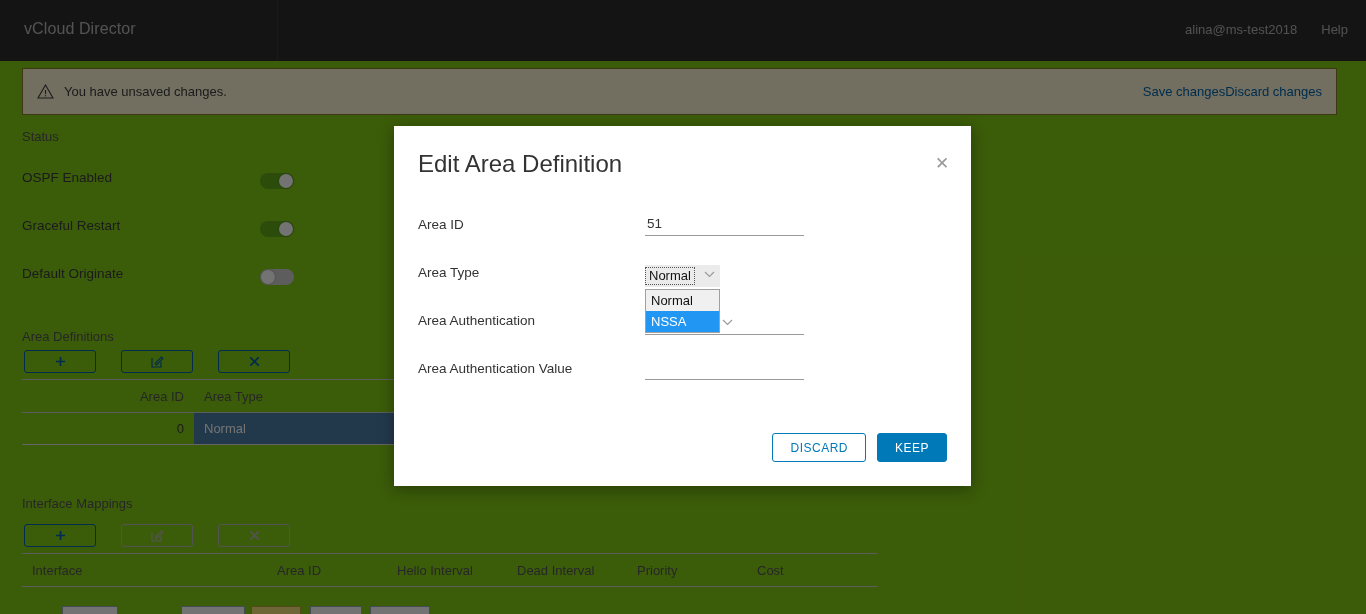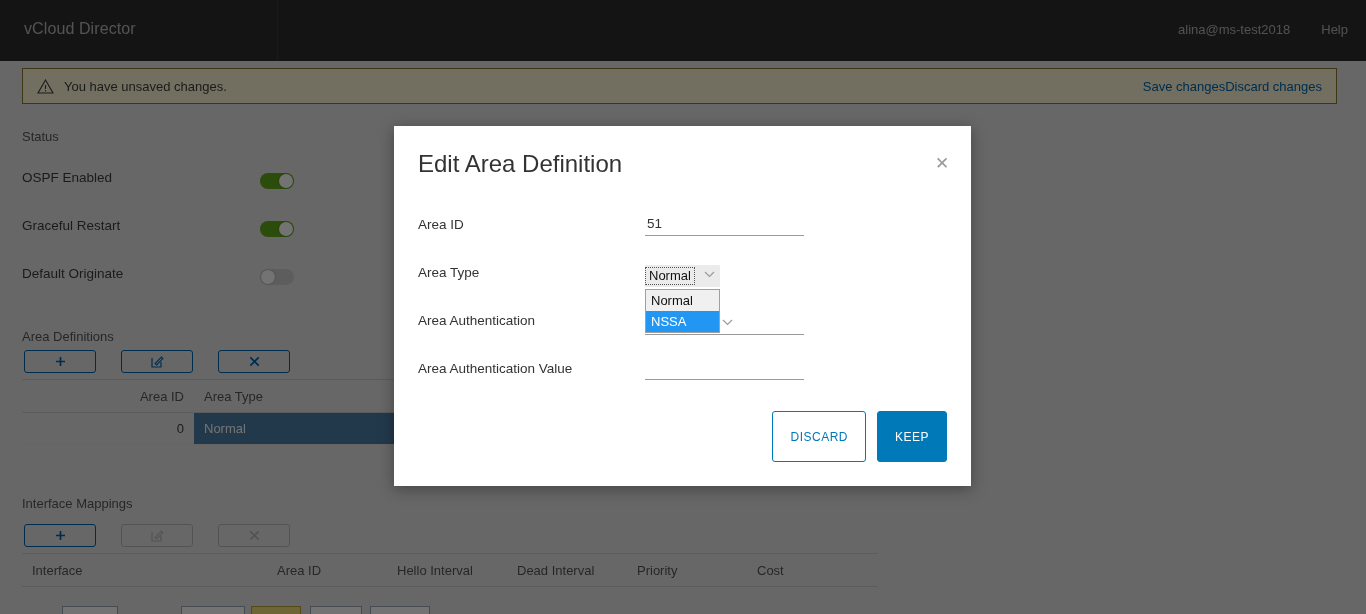--- a/index.html
+++ b/index.html
@@ -14,7 +14,7 @@
   
   #page {
     position: absolute; inset: 0;
-    background: #e5e5e5;
+    background: #84cc16;
   }
   #page-dim {
     position: absolute; inset: 0;

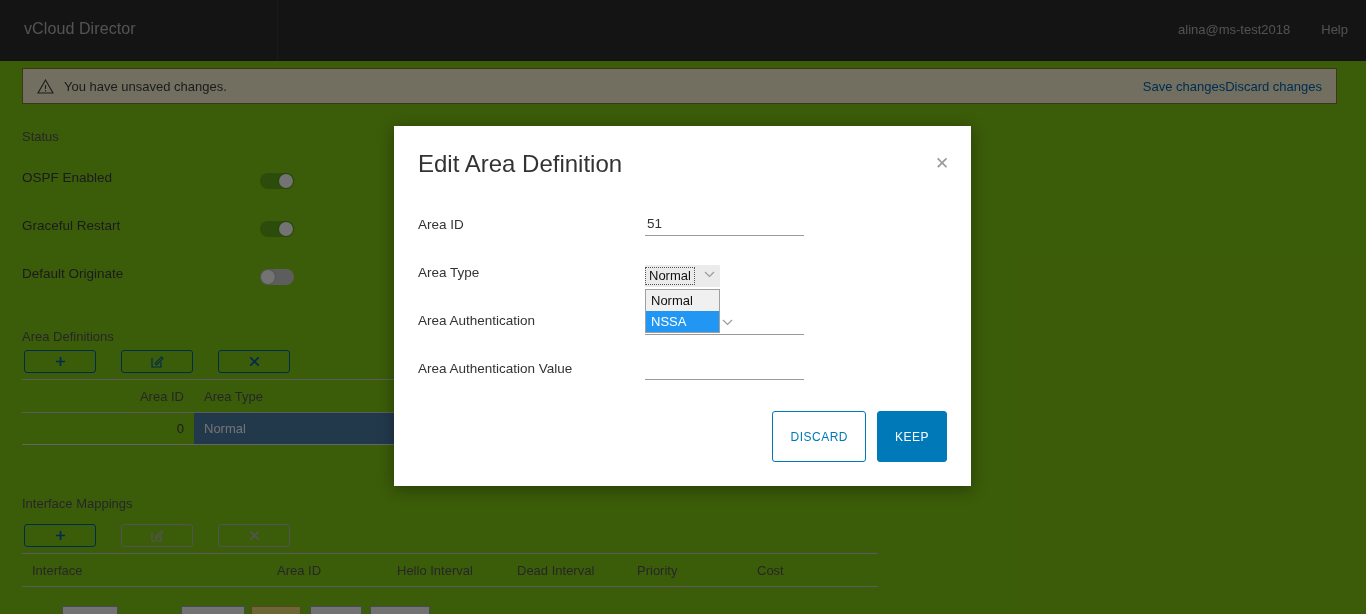--- a/index.html
+++ b/index.html
@@ -42,7 +42,7 @@
   }
   .header-right {
     position: absolute; right: 18px; top: 22px;
-    display: flex; align-items: center; gap: 31px;
+    display: flex; align-items: center; gap: 24px;
     font-size: 13px; color: #b4b4b4;
   }
   .header-right span { cursor: pointer; }

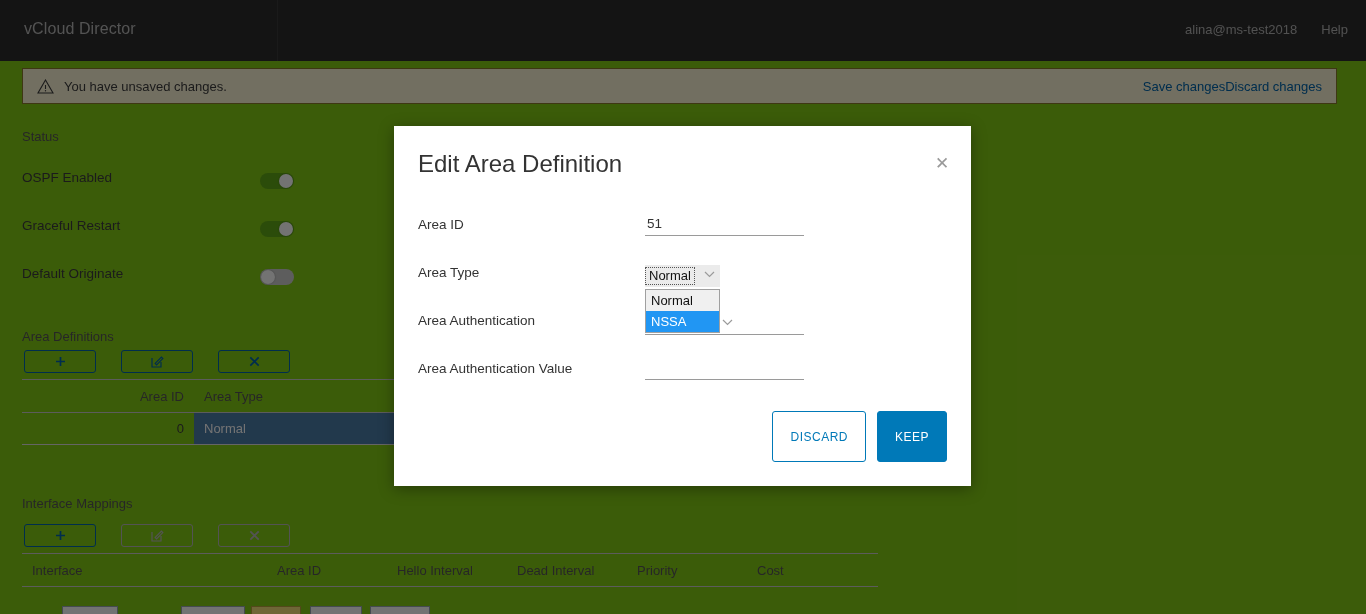--- a/index.html
+++ b/index.html
@@ -50,7 +50,7 @@
   
   .banner {
     position: absolute; left: 22px; top: 68px;
-    width: 1315px; height: 36px;
+    width: 1315px; height: 47px;
     border: 1px solid #8a7a2e;
     background: #fdf6d8;
     display: flex; align-items: center;

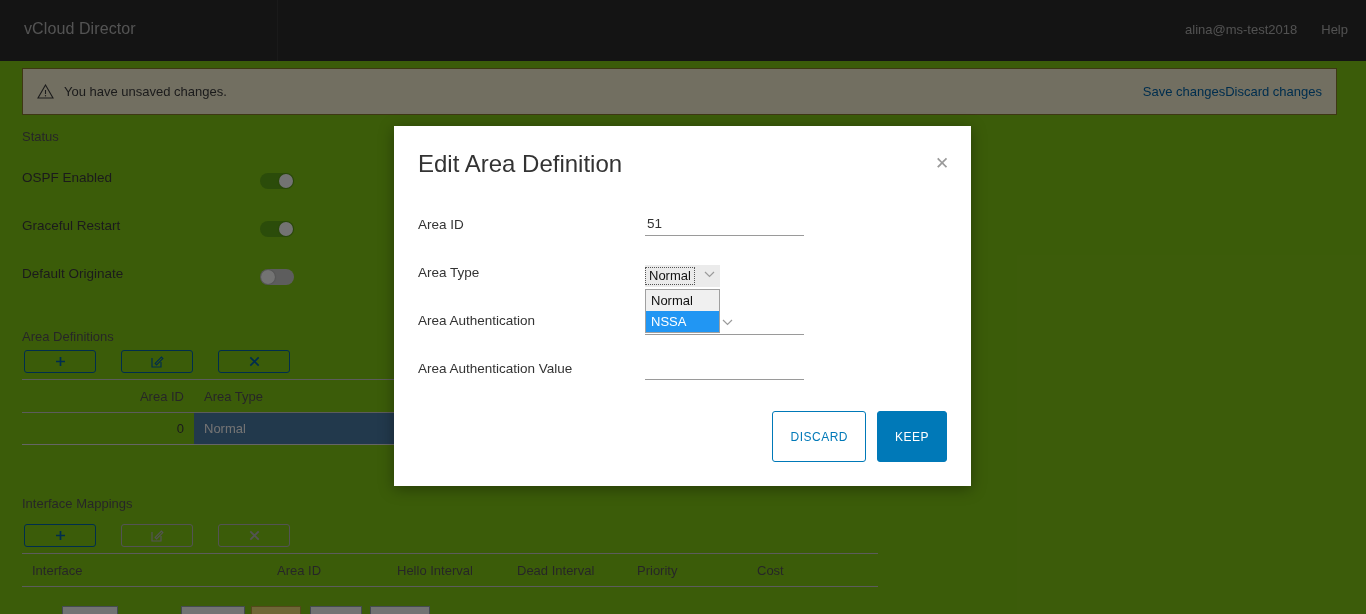--- a/index.html
+++ b/index.html
@@ -245,7 +245,7 @@
     display: flex; gap: 11px;
   }
   .btn {
-    height: 51px;
+    height: 29px;
     padding: 0 17px;
     font-size: 12px;
     letter-spacing: .5px;

